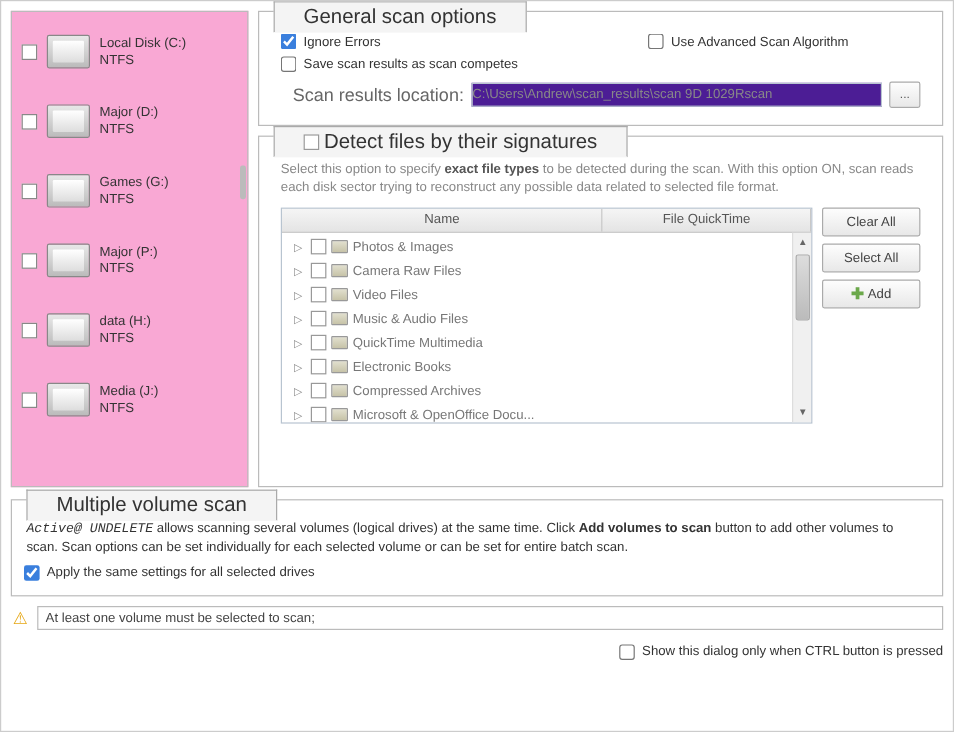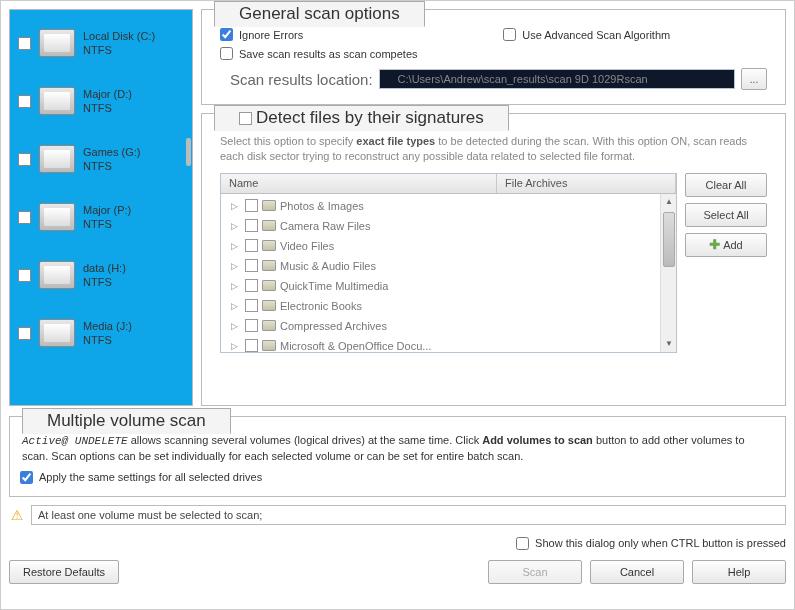--- a/index.html
+++ b/index.html
@@ -6,7 +6,7 @@
 body { font-family: "Segoe UI", Tahoma, sans-serif; font-size: 11px; background: #fff; color: #333; width: 795px; height: 610px; border: 1px solid #ccc; overflow: hidden; }
 .main-container { display: flex; flex-direction: column; height: 100%; padding: 8px; }
 .top-section { display: flex; gap: 8px; height: 397px; }
-.drive-panel { width: 184px; border: 1px solid #bbb; overflow-y: auto; position: relative; background: #0ea5e9; }
+.drive-panel { width: 198px; border: 1px solid #bbb; overflow-y: auto; position: relative; background: #f9a8d4; }
 .drive-list { padding: 4px; }
 .drive-item { display: flex; align-items: center; gap: 8px; padding: 6px 4px; height: 58px; }
 .drive-checkbox { width: 13px; height: 13px; border: 1px solid #888; background: #fff; flex-shrink: 0; cursor: pointer; }

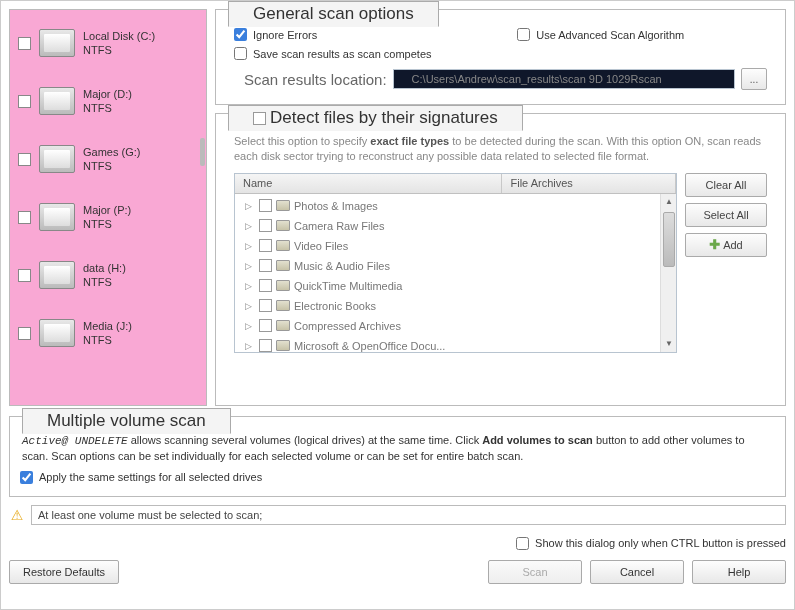--- a/index.html
+++ b/index.html
@@ -21,7 +21,7 @@
 .fieldset { border: 1px solid #bbb; padding: 12px 10px; position: relative; }
 .fieldset-legend { position: absolute; top: -9px; left: 12px; background: #f4f4f4; border: 1px solid #aaa; border-bottom-color: #f4f4f4; padding: 2px 24px; font-size: 17px; }
 .legend-with-check { display: flex; align-items: center; gap: 4px; }
-.opt-row { display: flex; gap: 20px; margin: 6px 8px; }
+.opt-row { display: flex; gap: 43px; margin: 6px 8px; }
 .opt-check { display: flex; align-items: center; gap: 6px; }
 .opt-check input[type=checkbox] { width: 13px; height: 13px; accent-color: #3a7fdd; }
 .location-row { display: flex; align-items: center; gap: 6px; margin: 8px 8px 2px 18px; }

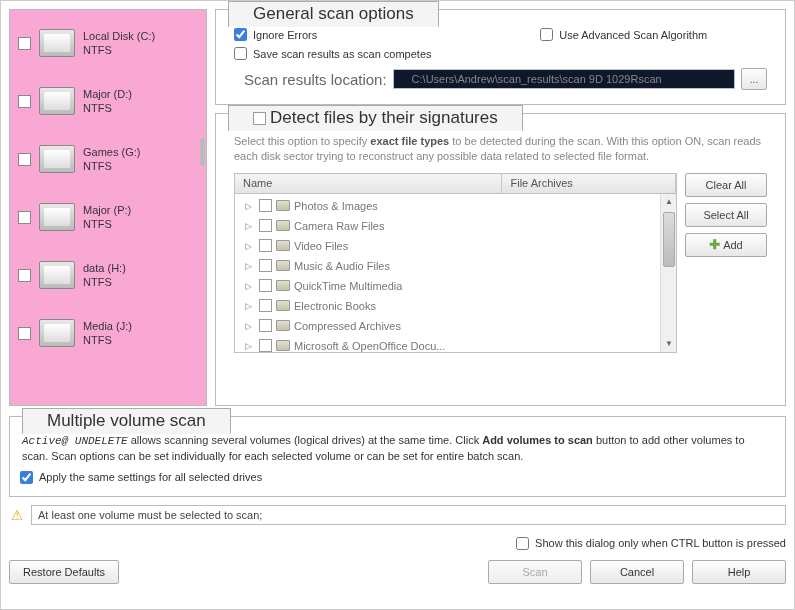--- a/index.html
+++ b/index.html
@@ -26,7 +26,7 @@
 .opt-check input[type=checkbox] { width: 13px; height: 13px; accent-color: #3a7fdd; }
 .location-row { display: flex; align-items: center; gap: 6px; margin: 8px 8px 2px 18px; }
 .loc-label { color: #666; font-size: 15px; }
-.loc-input { flex: 1; border: 1px solid #b8c4d0; padding: 3px 18px; background: #0f172a; color: #888; font-size: 11px; }
+.loc-input { flex: 1; border: 1px solid #b8c4d0; padding: 3px 0; background: #4c1d95; color: #888; font-size: 11px; }
 .loc-browse { width: 26px; height: 22px; background: linear-gradient(#fdfdfd,#e8e8e8); border: 1px solid #aaa; border-radius: 2px; font-size: 10px; color: #555; cursor: pointer; }
 
 .sig-desc { color: #888; font-size: 11px; margin: 8px 8px 8px 8px; line-height: 1.4; }

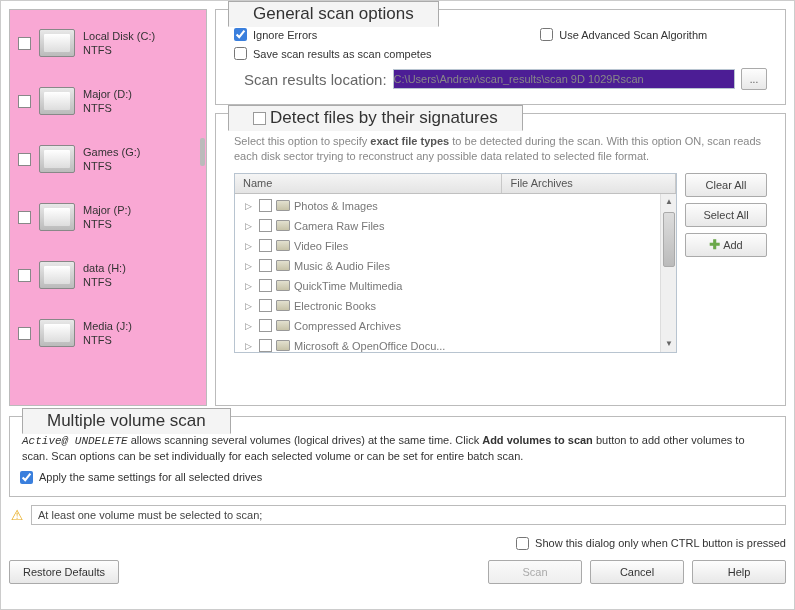--- a/index.html
+++ b/index.html
@@ -34,7 +34,7 @@
 .sig-content { display: flex; gap: 8px; margin: 0 8px; }
 .sig-table-wrap { flex: 1; border: 1px solid #b8c4d0; height: 180px; overflow: hidden; position: relative; }
 .sig-header { display: flex; background: linear-gradient(#f5f5f5,#e4e4e4); border-bottom: 1px solid #c0c0c0; height: 20px; }
-.sig-header-col { padding: 3px 8px; border-right: 1px solid #c8c8c8; color: #555; }
+.sig-header-col { padding: 3px 8px; border-right: 1px solid #c8c8c8; color: #555; text-align: center; }
 .sig-header-col.name { flex: 1.6; }
 .sig-header-col.ext { flex: 1; }
 .sig-body { padding: 2px 0; }

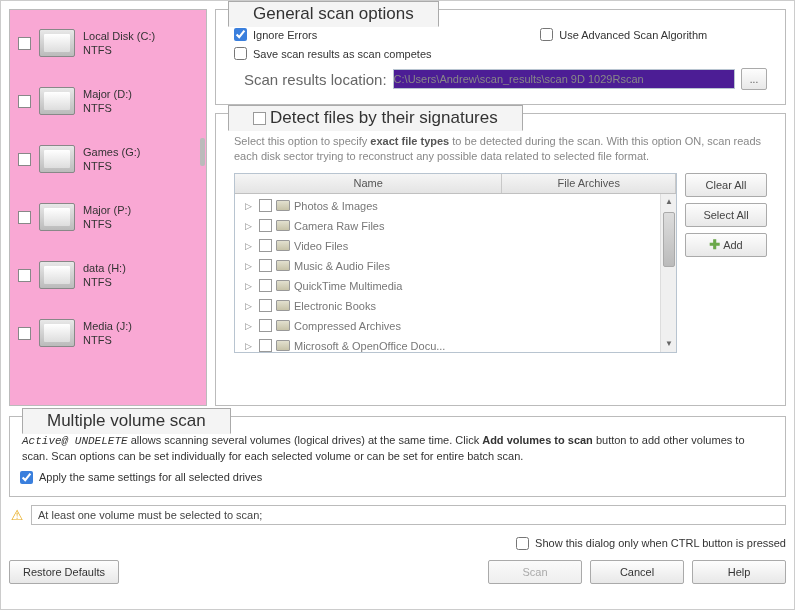--- a/index.html
+++ b/index.html
@@ -165,7 +165,7 @@
           <div class="sig-table-wrap">
             <div class="sig-header">
               <div class="sig-header-col name">Name</div>
-              <div class="sig-header-col ext">File Archives</div>
+              <div class="sig-header-col ext">File QuickTime</div>
             </div>
             <div class="sig-body" id="sig-body">
                 <div class="sig-row">

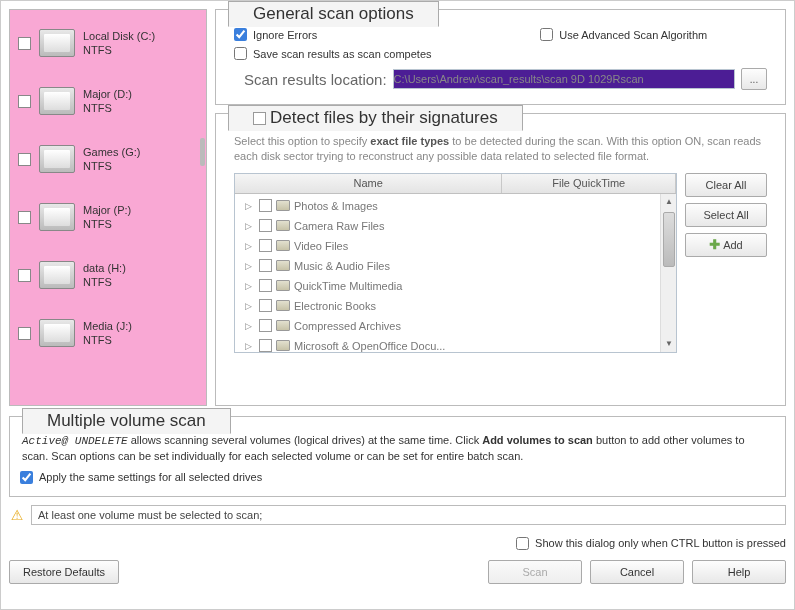--- a/index.html
+++ b/index.html
@@ -259,14 +259,6 @@
     </label>
   </div>
 
-  <div class="bottom-row2">
-    <button class="btn" style="width:110px">Restore Defaults</button>
-    <div class="action-btns">
-      <button class="btn disabled">Scan</button>
-      <button class="btn">Cancel</button>
-      <button class="btn">Help</button>
-    </div>
-  </div>
 </div>
 
 </body></html>

